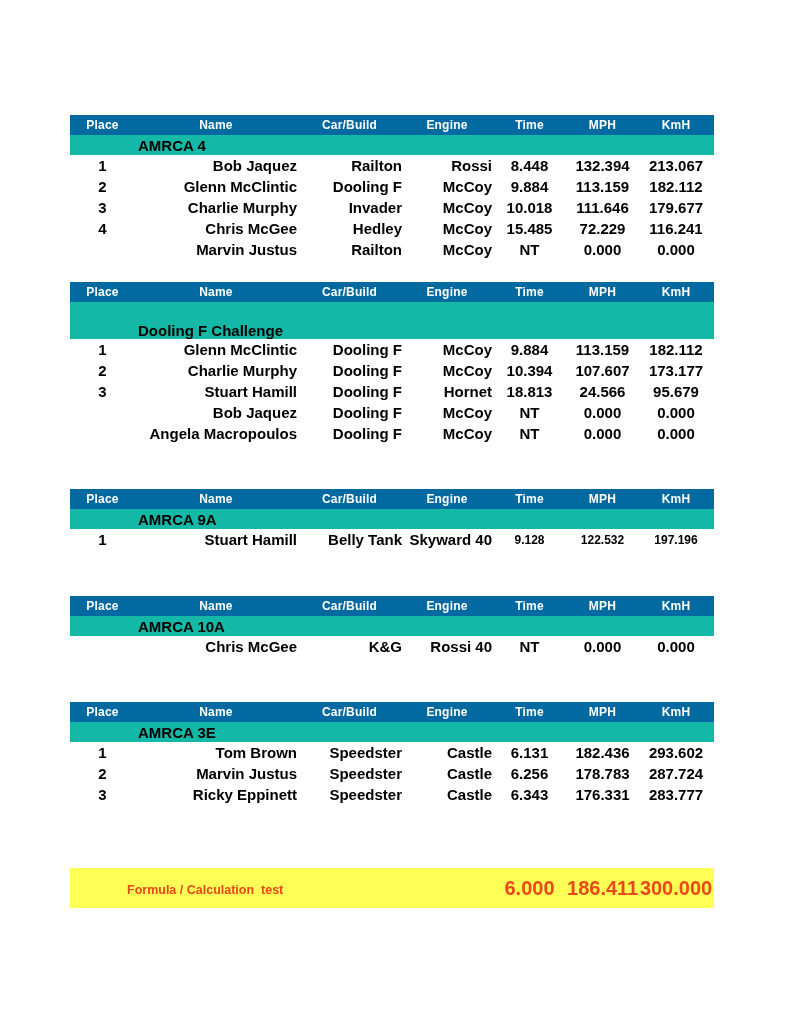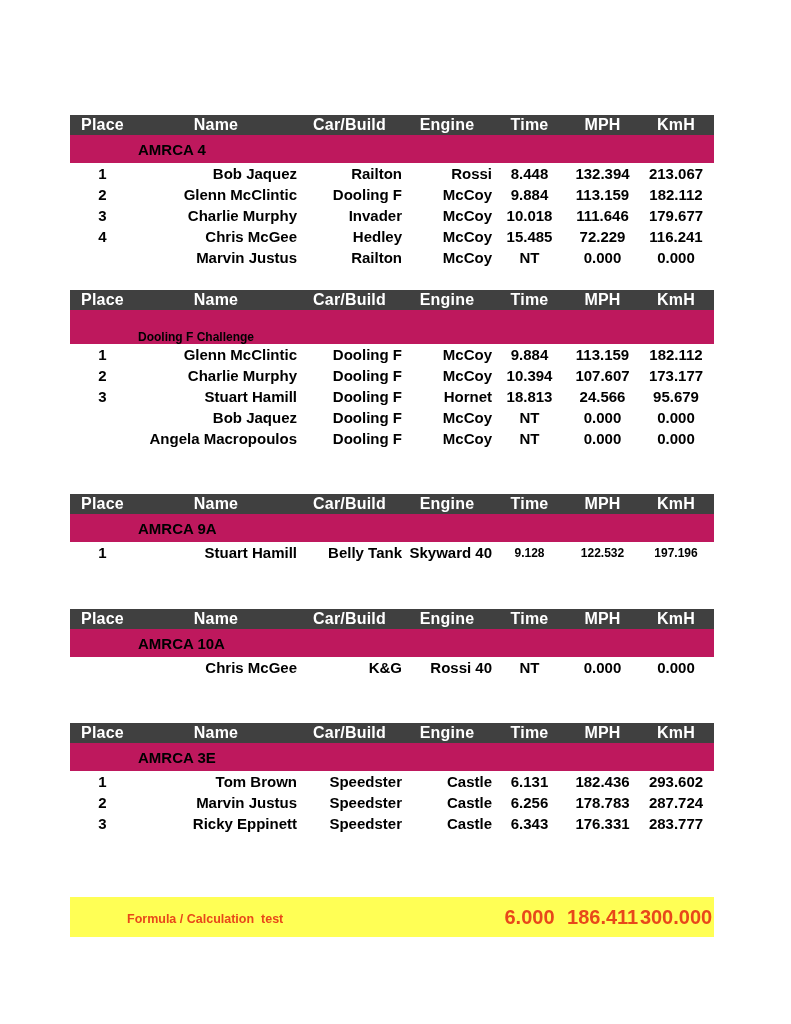--- a/index.html
+++ b/index.html
@@ -34,10 +34,10 @@
   col.c-kmh    { width: 76px; }
 
   th {
-    background: #404040;
+    background: #0369a1;
     color: #ffffff;
     font-weight: bold;
-    font-size: 16px;
+    font-size: 12px;
     height: 20px;
     padding: 0;
     text-align: center;

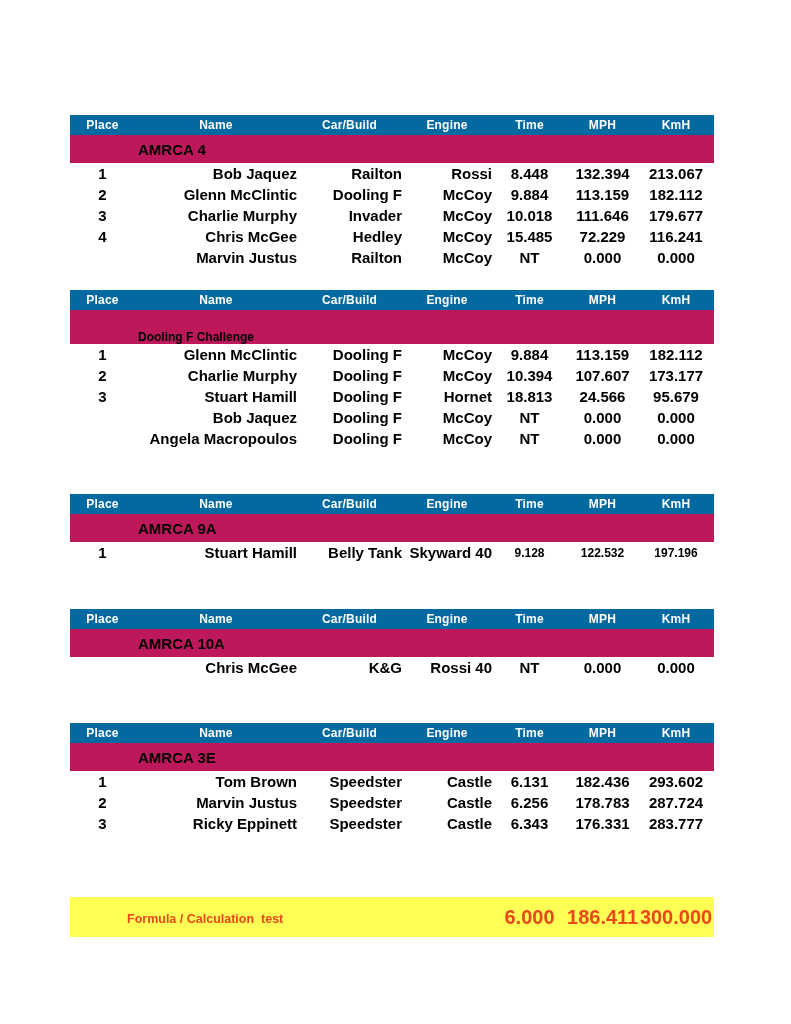--- a/index.html
+++ b/index.html
@@ -52,8 +52,8 @@
     vertical-align: middle;
   }
   tr.section-row td {
-    background: #be185d;
-    height: 28px;
+    background: #14b8a6;
+    height: 20px;
   }
   .section-label {
     font-weight: bold;

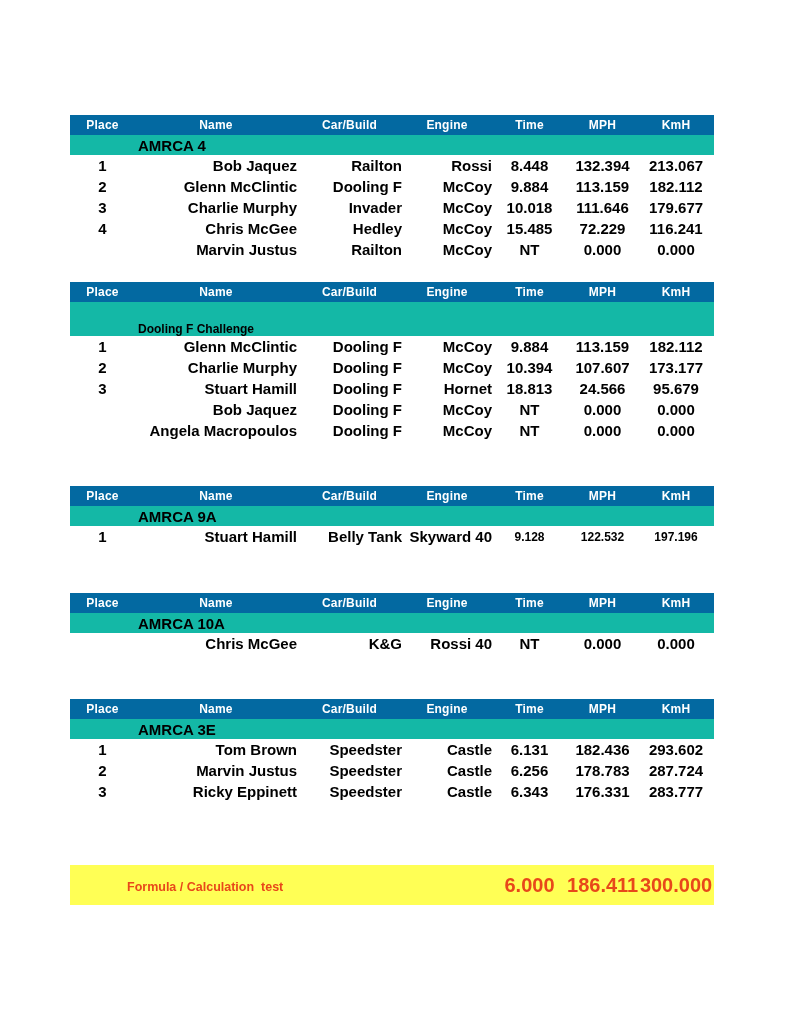--- a/index.html
+++ b/index.html
@@ -61,7 +61,7 @@
     padding-left: 3px;
     display: inline-block;
   }
-  table.small-section .section-label { font-size: 12px; margin-top: 20px; }
+  table.small-section .section-label { font-size: 15px; margin-top: 20px; }
 
   td.place { text-align: center; }
   td.name, td.car, td.engine { text-align: right; padding-left: 3px; }

